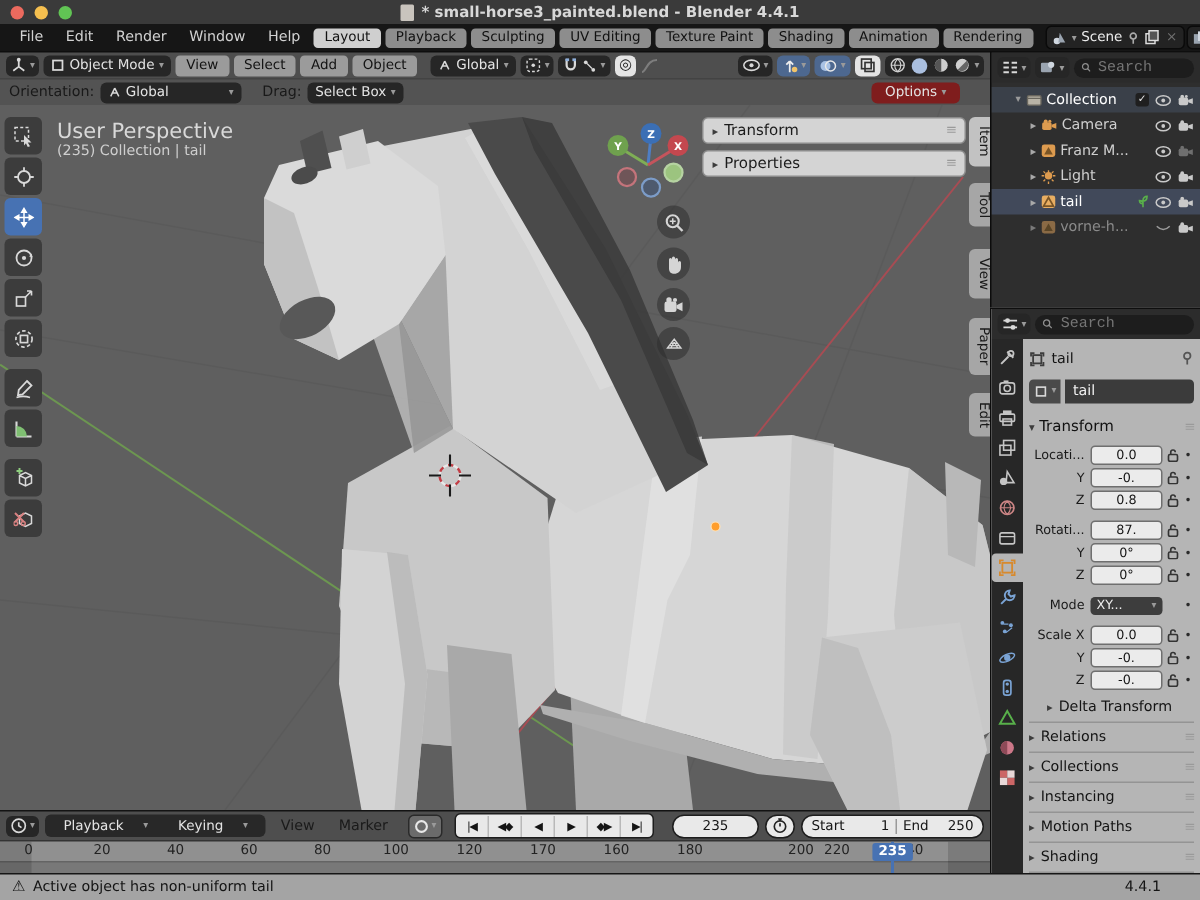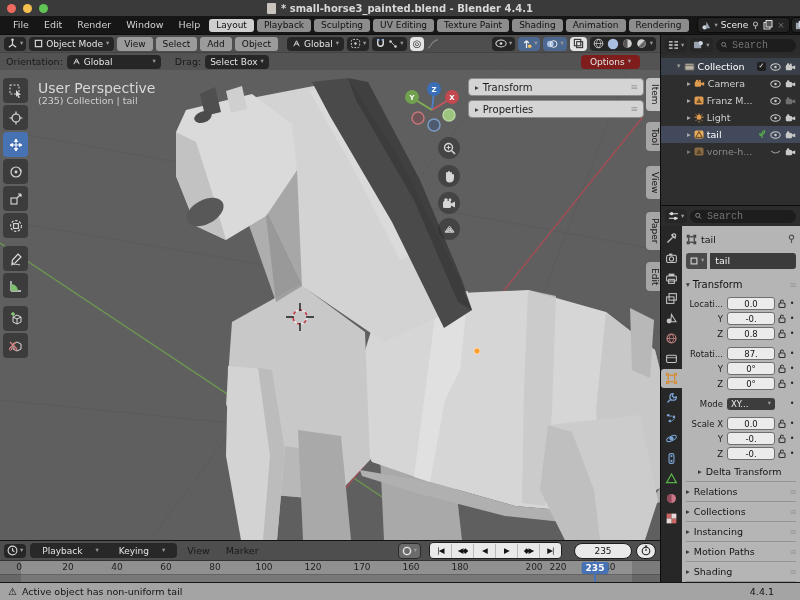--- a/index.html
+++ b/index.html
@@ -529,6 +529,13 @@
         <path d="M5 6 V3.8 M3.8 1 h2.4 M5 1 v1.2" stroke="#222" fill="none" stroke-width="1.1"></path>
       </svg>
   </span>
+  <span class="wfield" style="width:108px;justify-content:flex-start;padding:0 6px;gap:4px">
+    <span>Start</span>
+    <span style="flex:1;text-align:right">1</span>
+    <span style="width:1px;height:10px;background:#9a9a9a"></span>
+    <span>End</span>
+    <span style="flex:1;text-align:right">250</span>
+  </span>
 </div>
 
 <div id="ruler">

